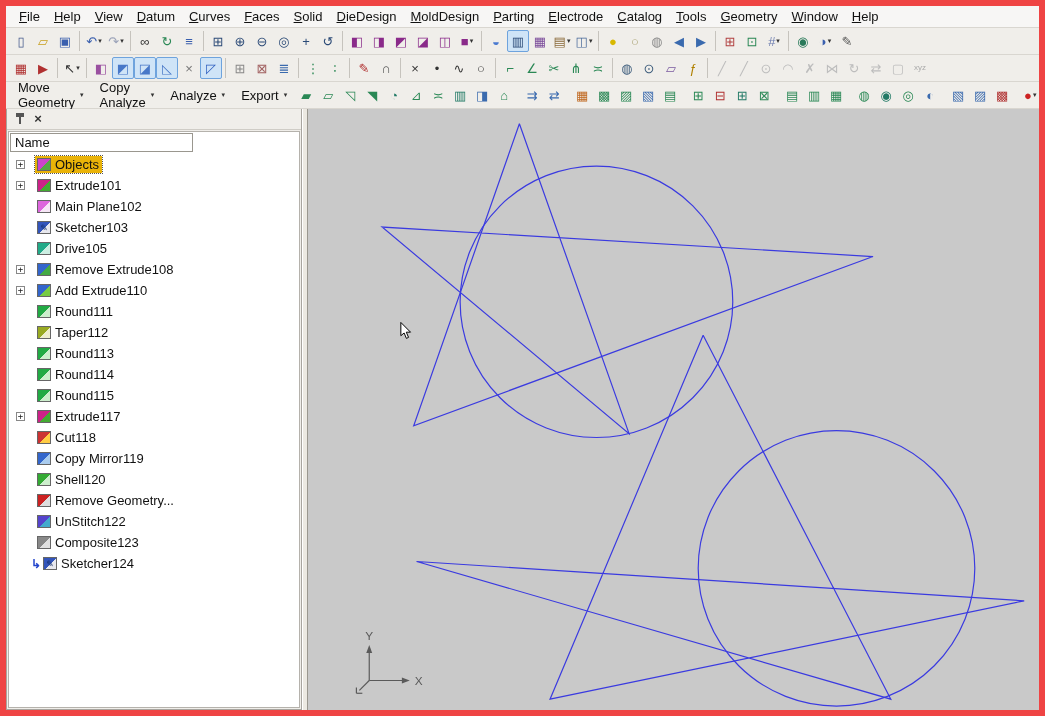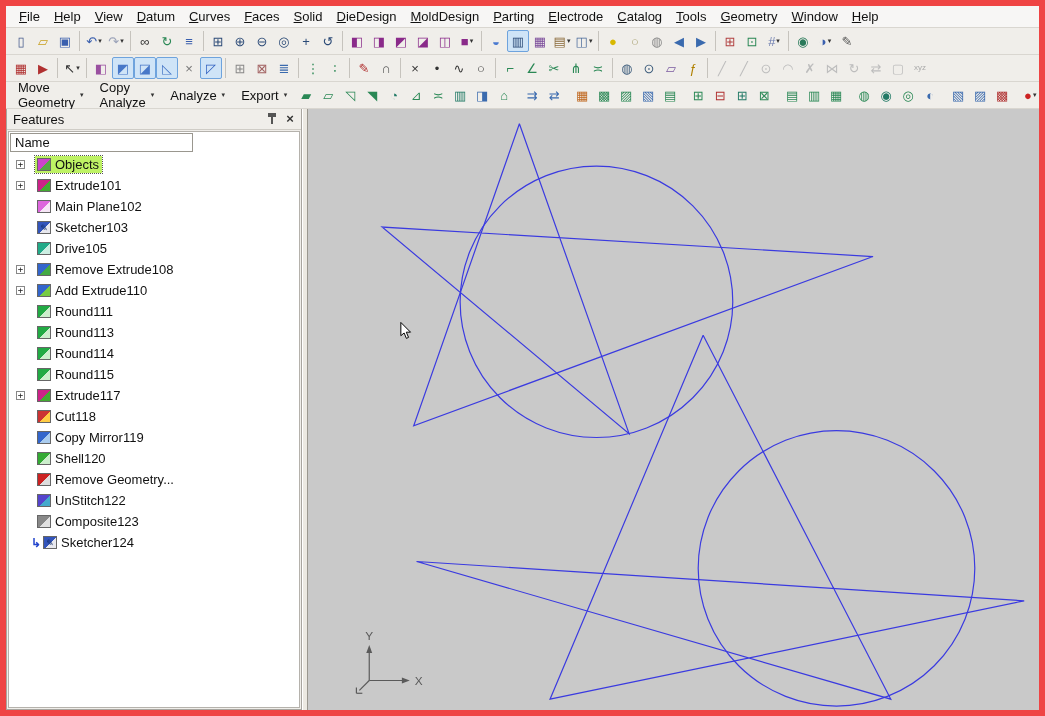--- a/index.html
+++ b/index.html
@@ -477,7 +477,6 @@
 
     <div class="panel">
       <div class="panel-titlebar">
-        <span class="panel-title">Features</span>
         <span class="pin-icon"></span>
         <span class="close-icon">×</span>
       </div>

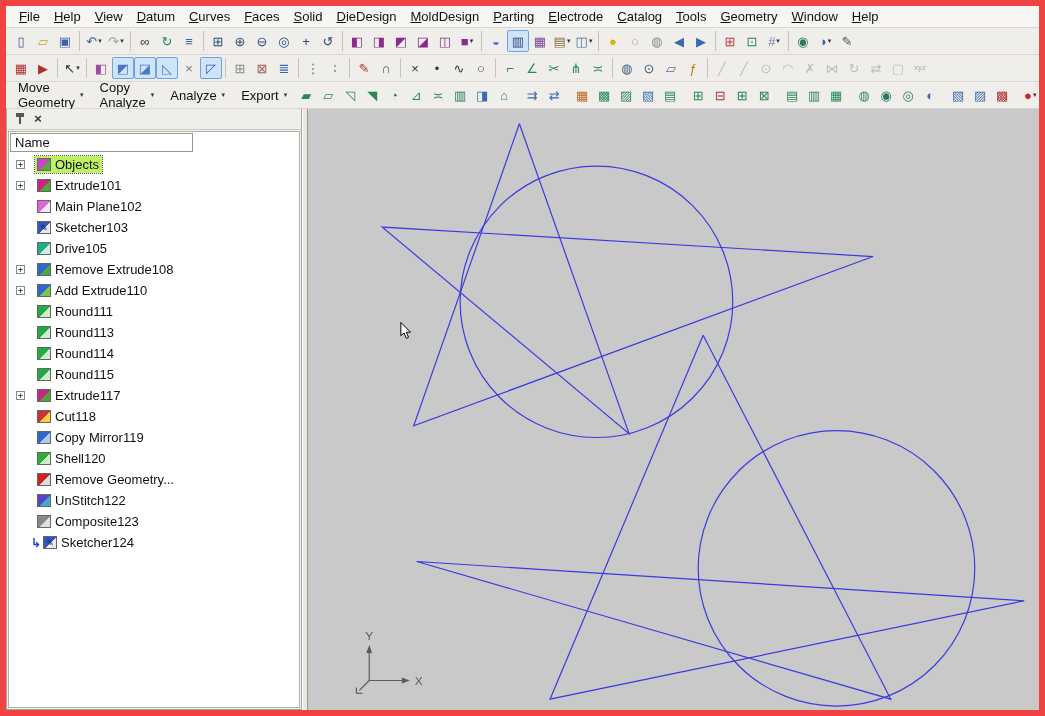--- a/index.html
+++ b/index.html
@@ -58,7 +58,7 @@
     font-size:12px; text-align:right; margin-left:2px; }
   .row-content { display:flex; align-items:center; padding:1px 3px 1px 2px; margin-left:10px; }
   .tree-row.current .row-content { margin-left:0; }
-  .row-content.selected { outline:1px dotted #555; background:#bef264; }
+  .row-content.selected { outline:1px dotted #555; background:#eab308; }
   .tree-icon { width:14px; height:13px; border:1px solid #666; margin-right:4px;
     flex:none; display:flex; align-items:center; justify-content:center;
     font-size:9px; color:#15306b; }

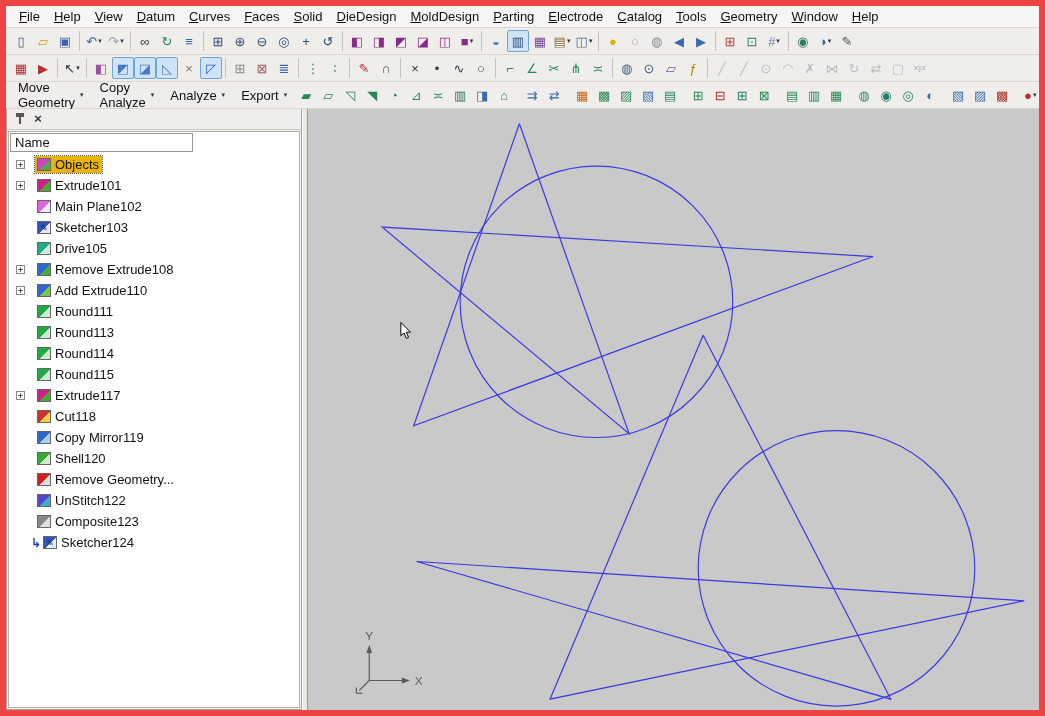--- a/index.html
+++ b/index.html
@@ -542,6 +542,13 @@
             <div class="tree-row">
               <span class="exp-spacer"></span>
               <span class="row-content">
+                <span class="tree-icon" style="background: linear-gradient(135deg, rgb(153, 170, 34) 55%, rgb(238, 238, 204) 55%);"></span>
+                <span class="tree-label">Taper112</span>
+              </span>
+            </div>
+            <div class="tree-row">
+              <span class="exp-spacer"></span>
+              <span class="row-content">
                 <span class="tree-icon" style="background: linear-gradient(135deg, rgb(34, 170, 68) 55%, rgb(204, 238, 204) 55%);"></span>
                 <span class="tree-label">Round113</span>
               </span>

